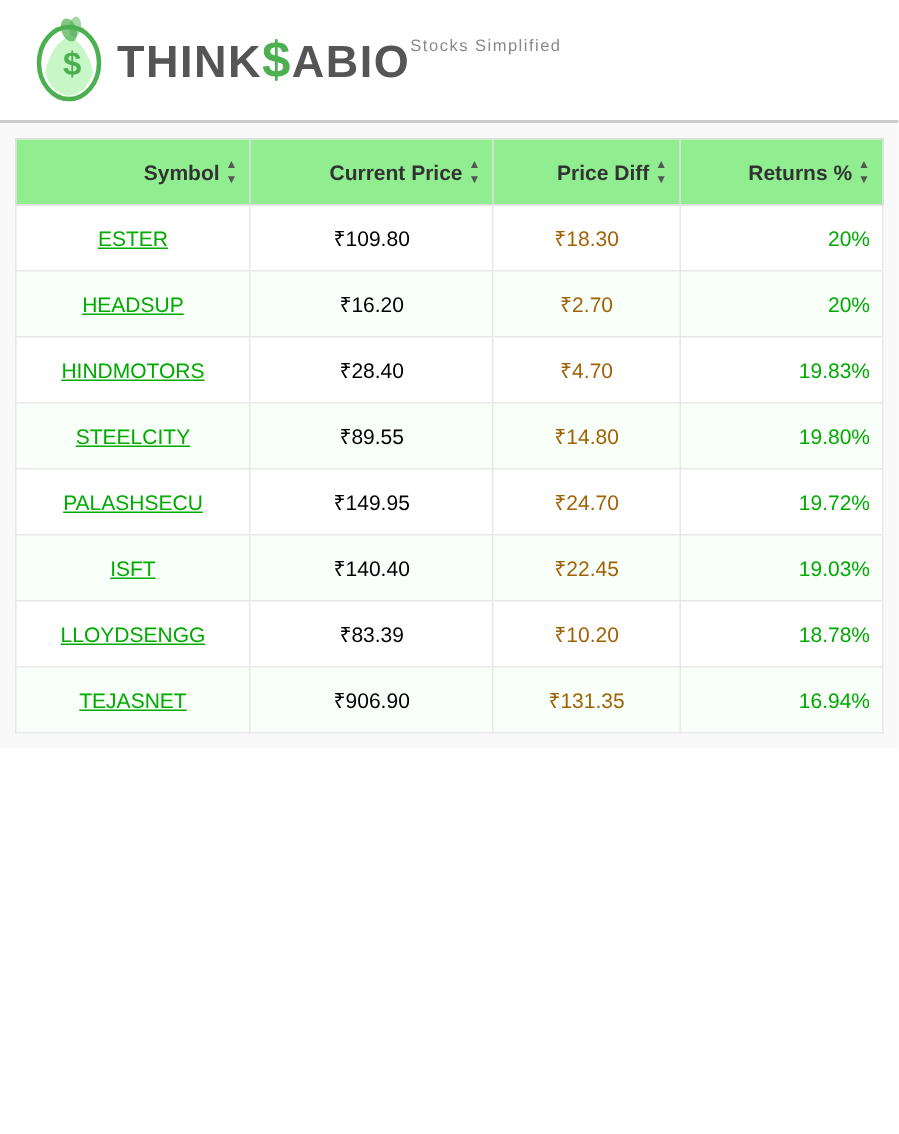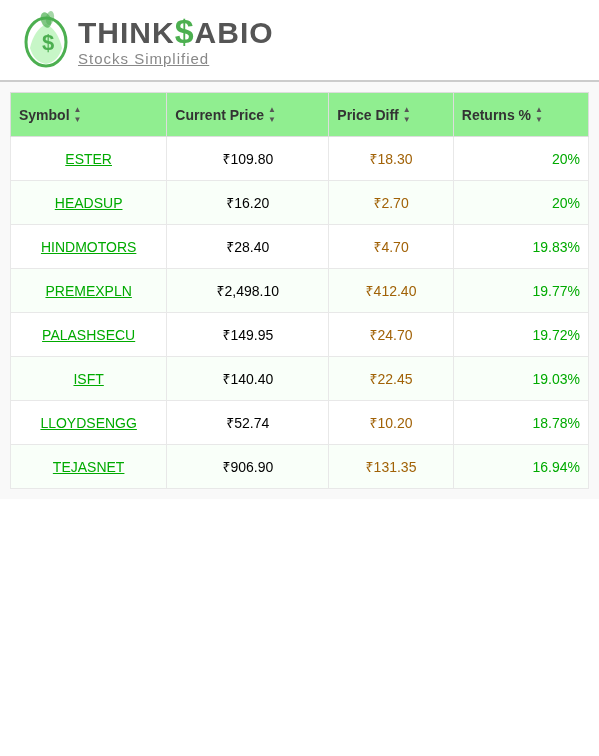--- a/index.html
+++ b/index.html
@@ -29,7 +29,6 @@
     }
     .logo-text-container {
       display: flex;
-      flex-direction: column;
     }
     .logo-title {
       font-size: 30px;

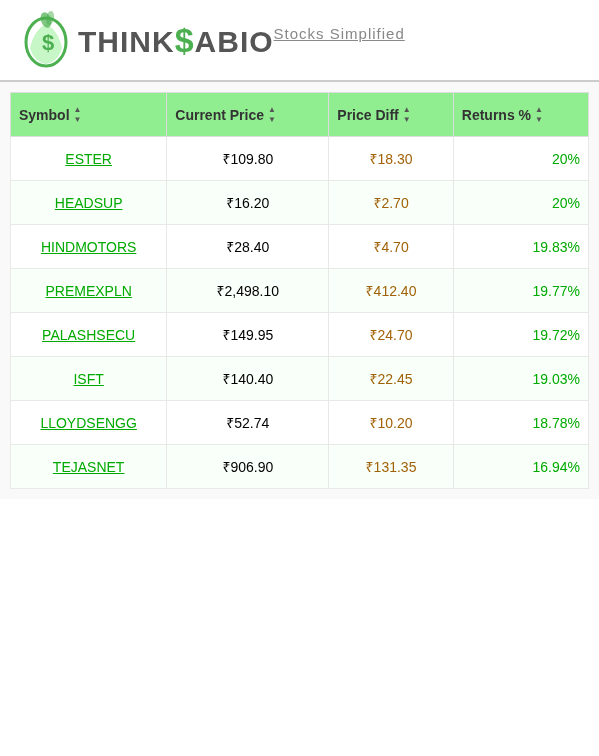--- a/index.html
+++ b/index.html
@@ -41,11 +41,10 @@
     .logo-title .dollar { color: #4CAF50; font-size: 34px; }
     .logo-title .abio { color: #555; }
     .logo-subtitle {
-      font-size: 15px;
+      font-size: 11px;
       color: #888;
       letter-spacing: 1px;
       margin-top: 2px;
-      text-decoration: underline;
     }
 
     

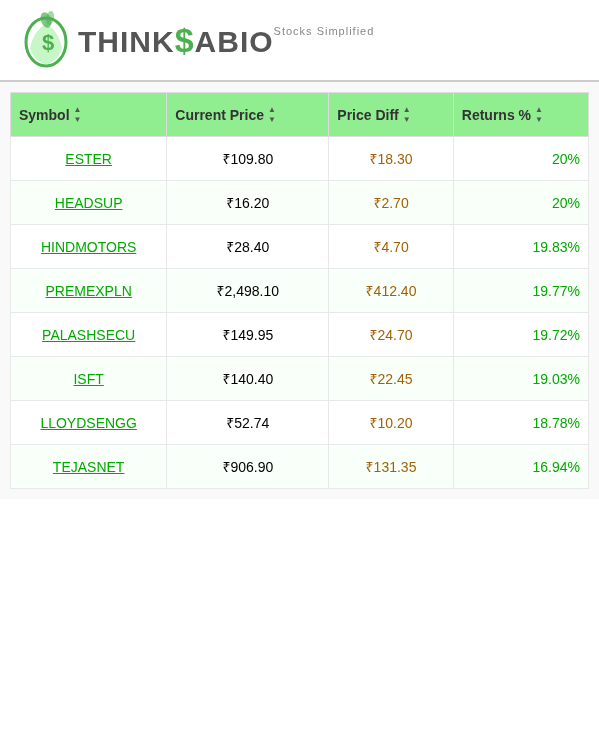--- a/index.html
+++ b/index.html
@@ -65,7 +65,7 @@
 
     thead th {
       padding: 12px 8px;
-      text-align: left;
+      text-align: right;
       font-weight: bold;
       color: #333;
       border: 1px solid #ddd;

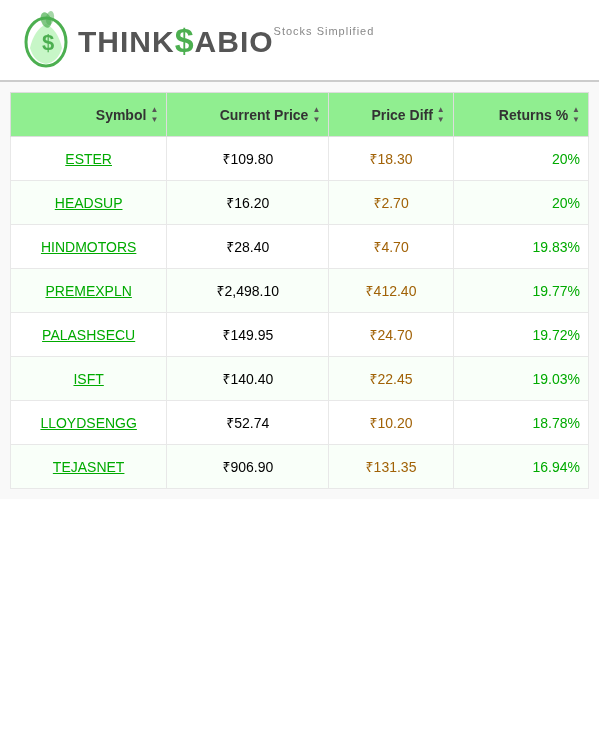--- a/index.html
+++ b/index.html
@@ -224,6 +224,14 @@
     </tr>
         <tr>
       <td class="symbol-cell">
+        <a href="#">STEELCITY</a>
+      </td>
+      <td class="price-cell">₹89.55</td>
+      <td class="diff-cell">₹14.80</td>
+      <td class="returns-cell">19.80%</td>
+    </tr>
+        <tr>
+      <td class="symbol-cell">
         <a href="#">PREMEXPLN</a>
       </td>
       <td class="price-cell">₹2,498.10</td>

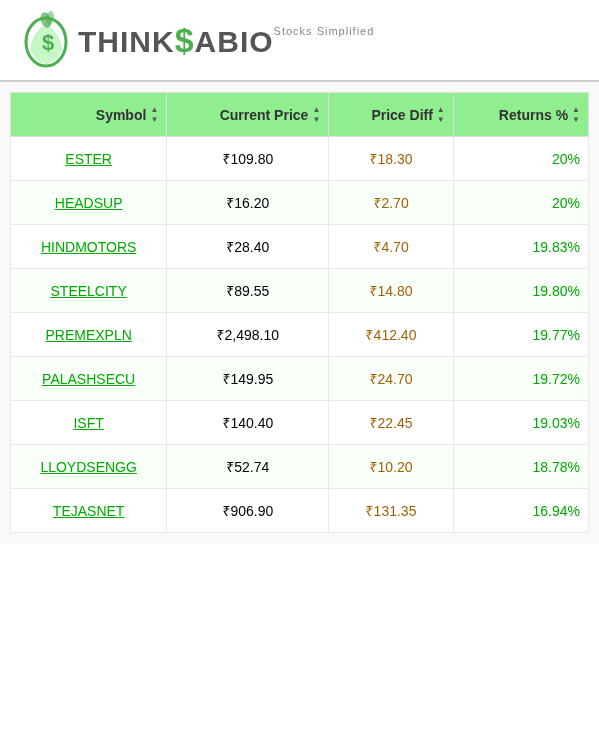--- a/index.html
+++ b/index.html
@@ -232,14 +232,6 @@
     </tr>
         <tr>
       <td class="symbol-cell">
-        <a href="#">PREMEXPLN</a>
-      </td>
-      <td class="price-cell">₹2,498.10</td>
-      <td class="diff-cell">₹412.40</td>
-      <td class="returns-cell">19.77%</td>
-    </tr>
-        <tr>
-      <td class="symbol-cell">
         <a href="#">PALASHSECU</a>
       </td>
       <td class="price-cell">₹149.95</td>

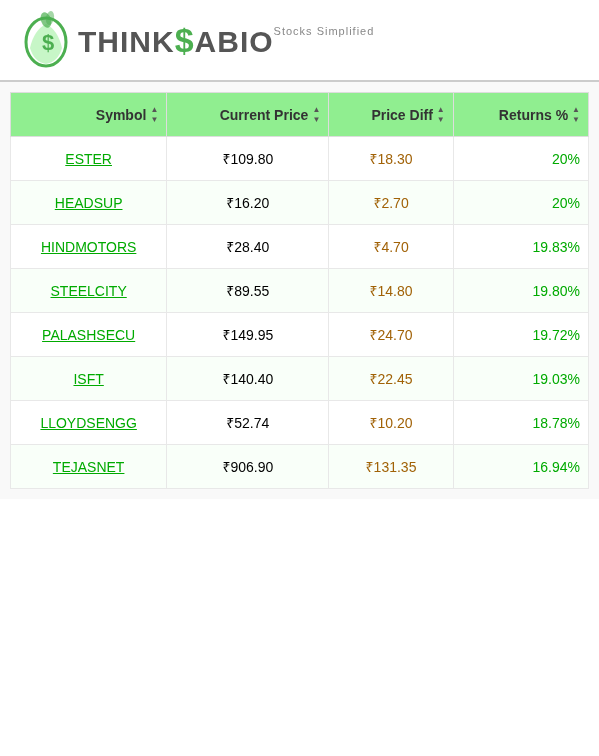--- a/index.html
+++ b/index.html
@@ -250,7 +250,7 @@
       <td class="symbol-cell">
         <a href="#">LLOYDSENGG</a>
       </td>
-      <td class="price-cell">₹52.74</td>
+      <td class="price-cell">₹83.39</td>
       <td class="diff-cell">₹10.20</td>
       <td class="returns-cell">18.78%</td>
     </tr>

